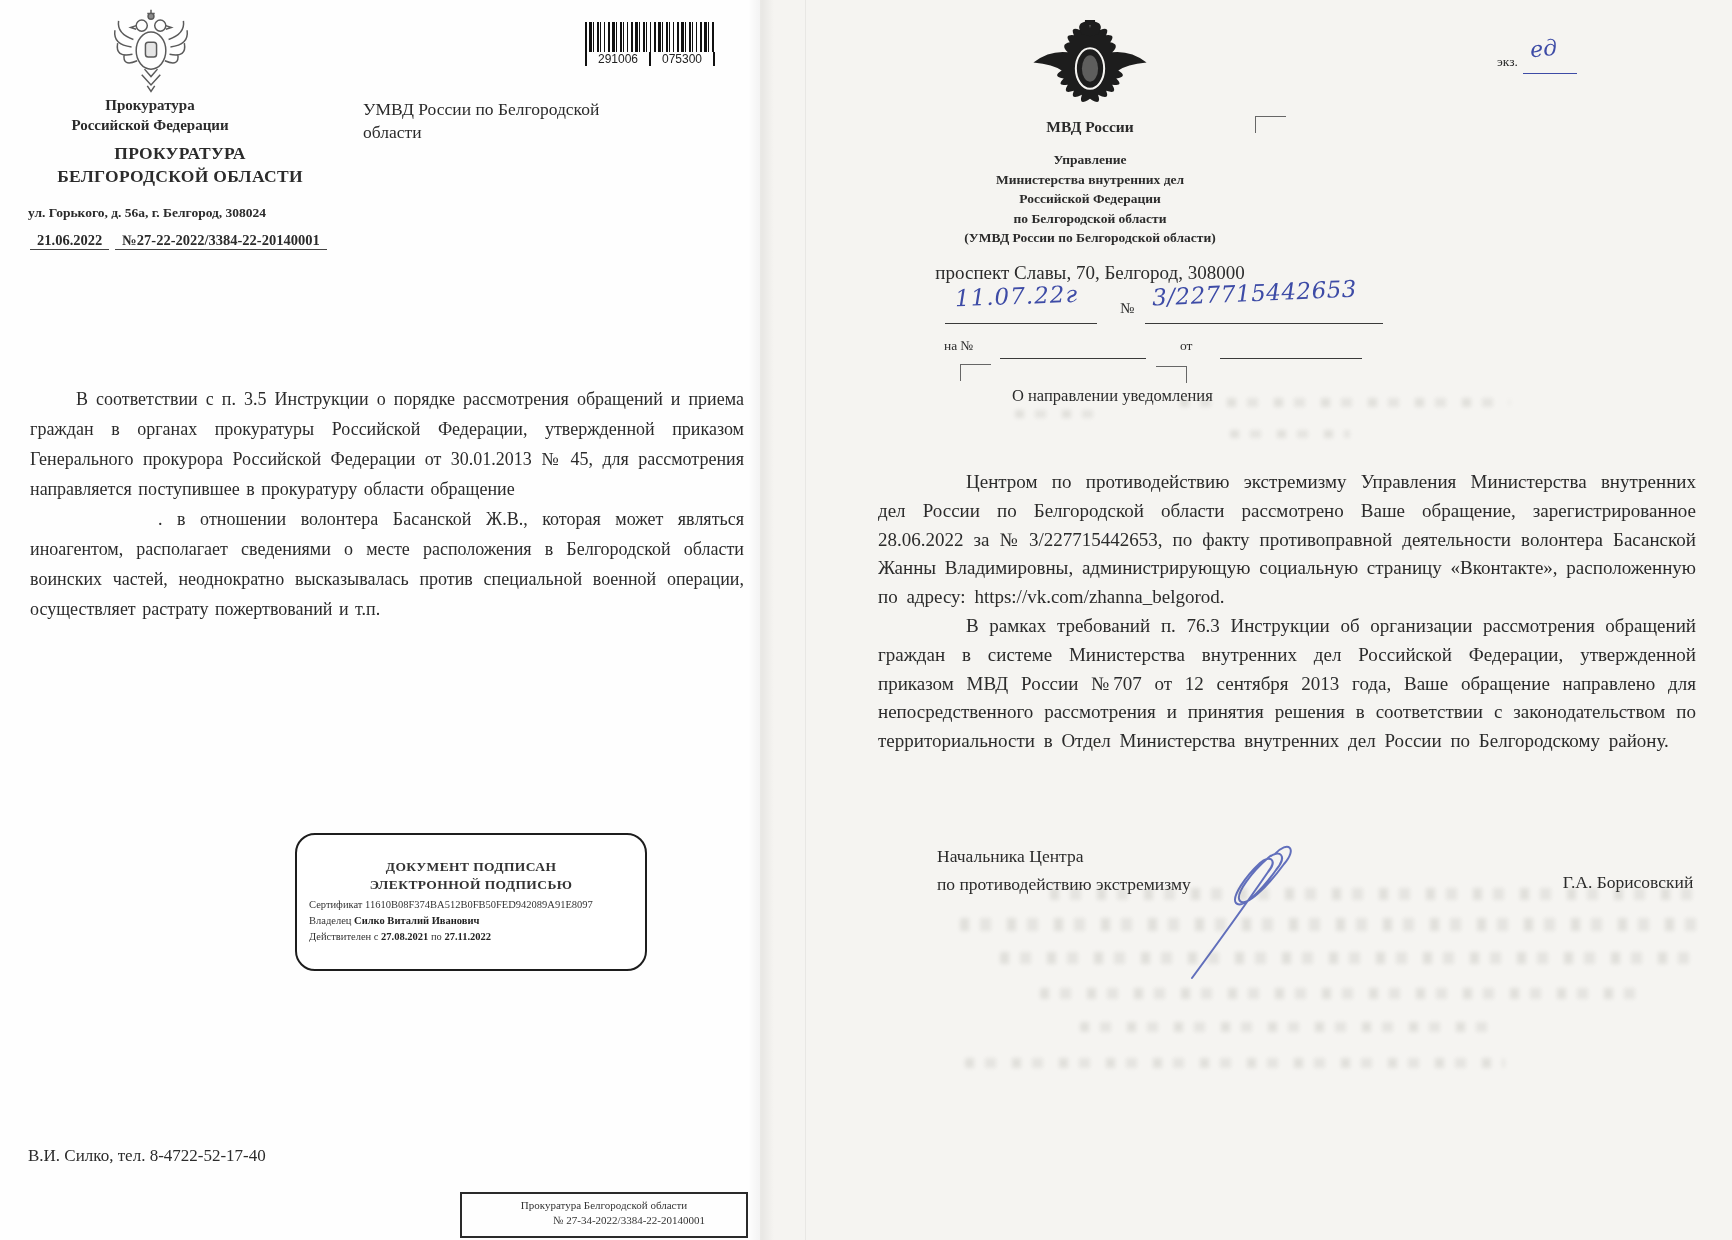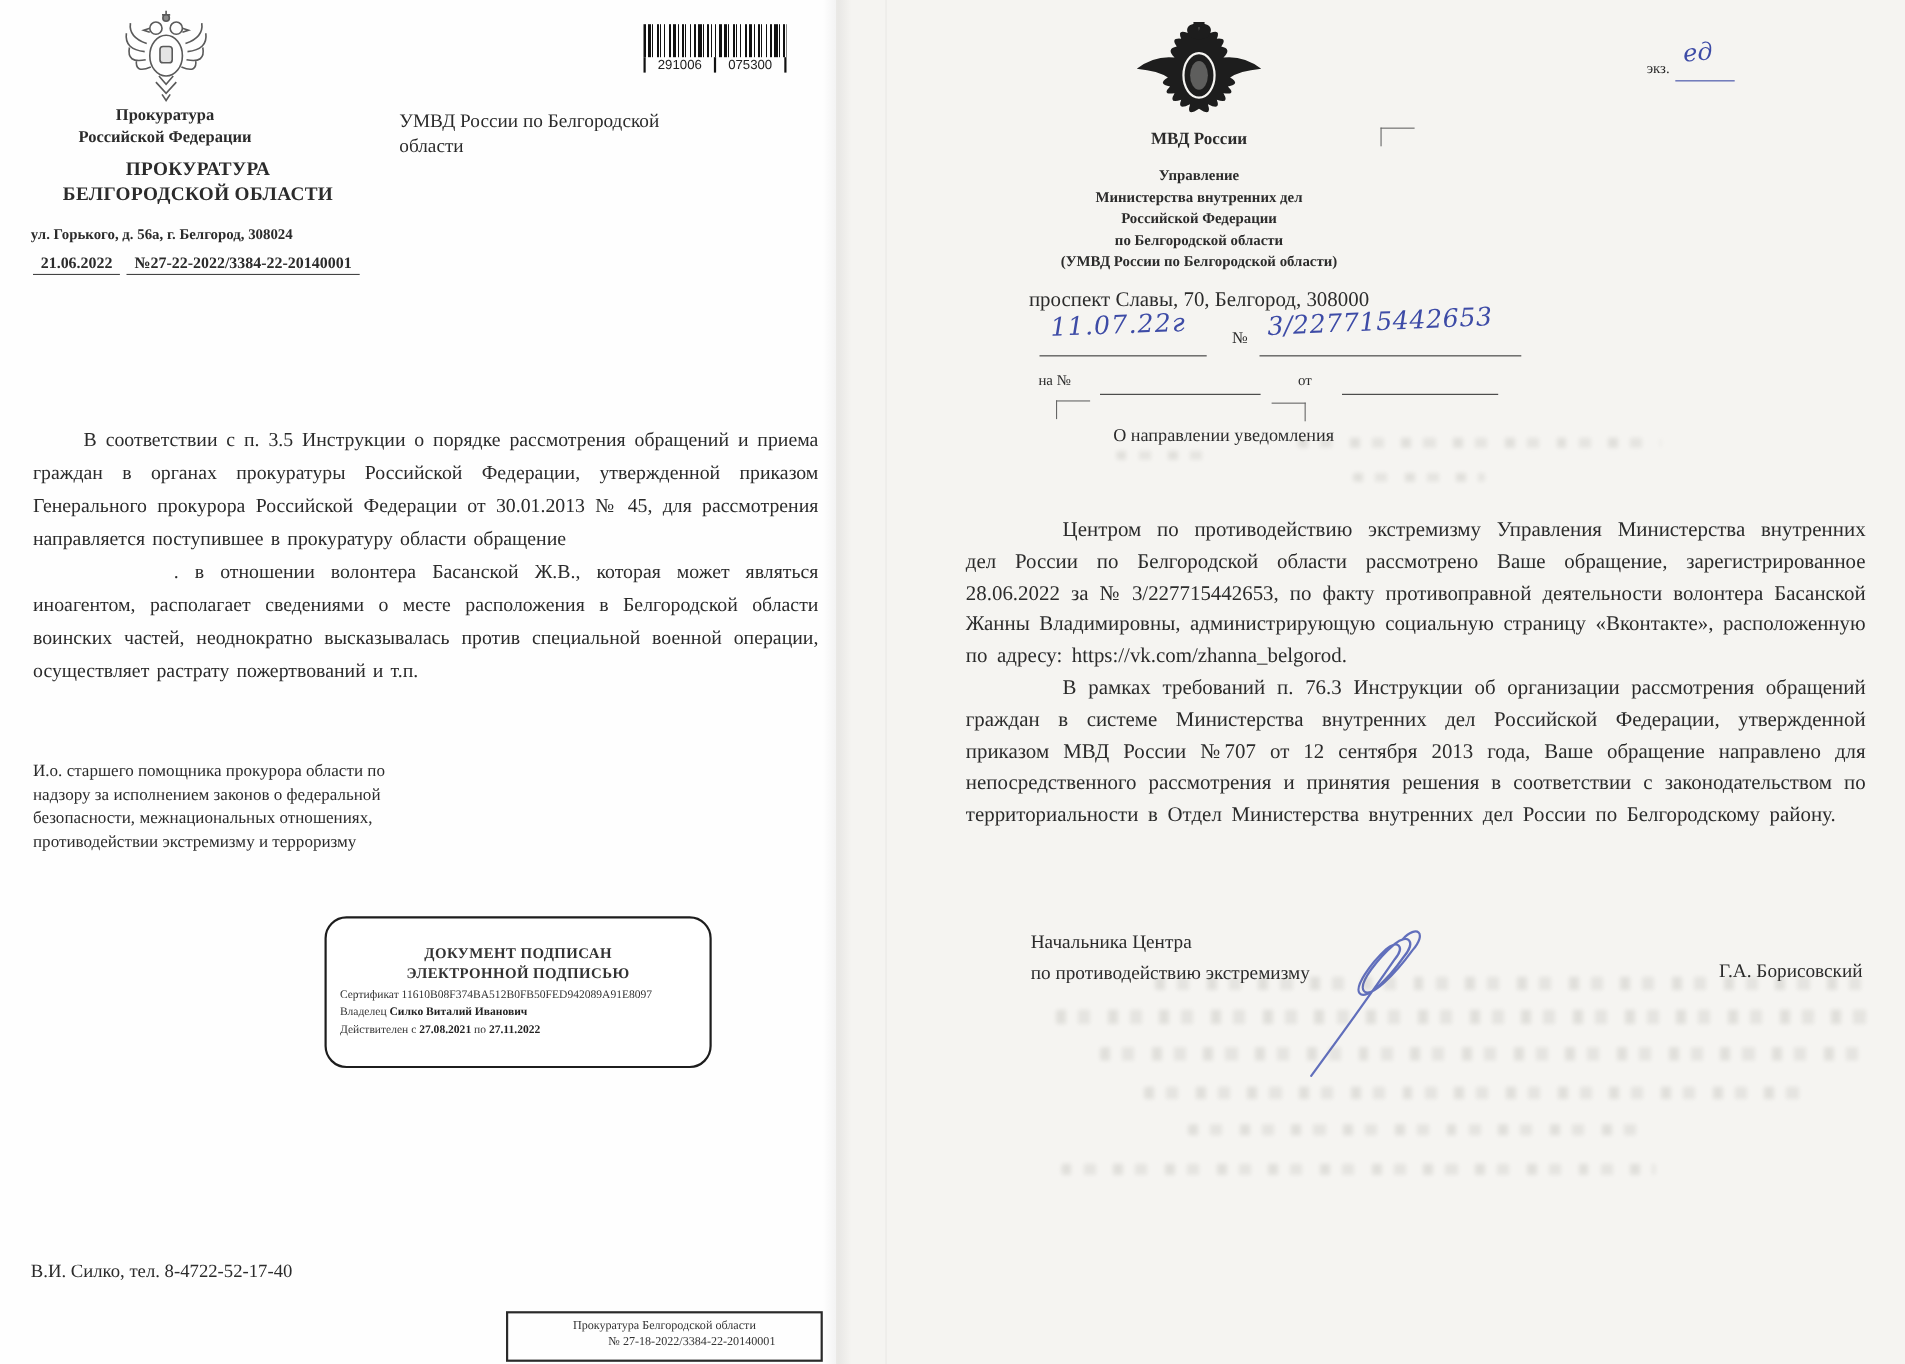--- a/index.html
+++ b/index.html
@@ -150,10 +150,6 @@
       <span class="redaction-gap"></span><span>. в отношении волонтера Басанской Ж.В., которая может являться иноагентом, располагает сведениями о месте расположения в Белгородской области воинских частей, неоднократно высказывалась против специальной военной операции, осуществляет растрату пожертвований и т.п.</span>
     </p>
 
-    <div class="abs signer-pos preline">И.о. старшего помощника прокурора области по
-надзору за исполнением законов о федеральной
-безопасности, межнациональных отношениях,
-противодействии экстремизму и терроризму</div>
 
 
     <div class="abs esign">

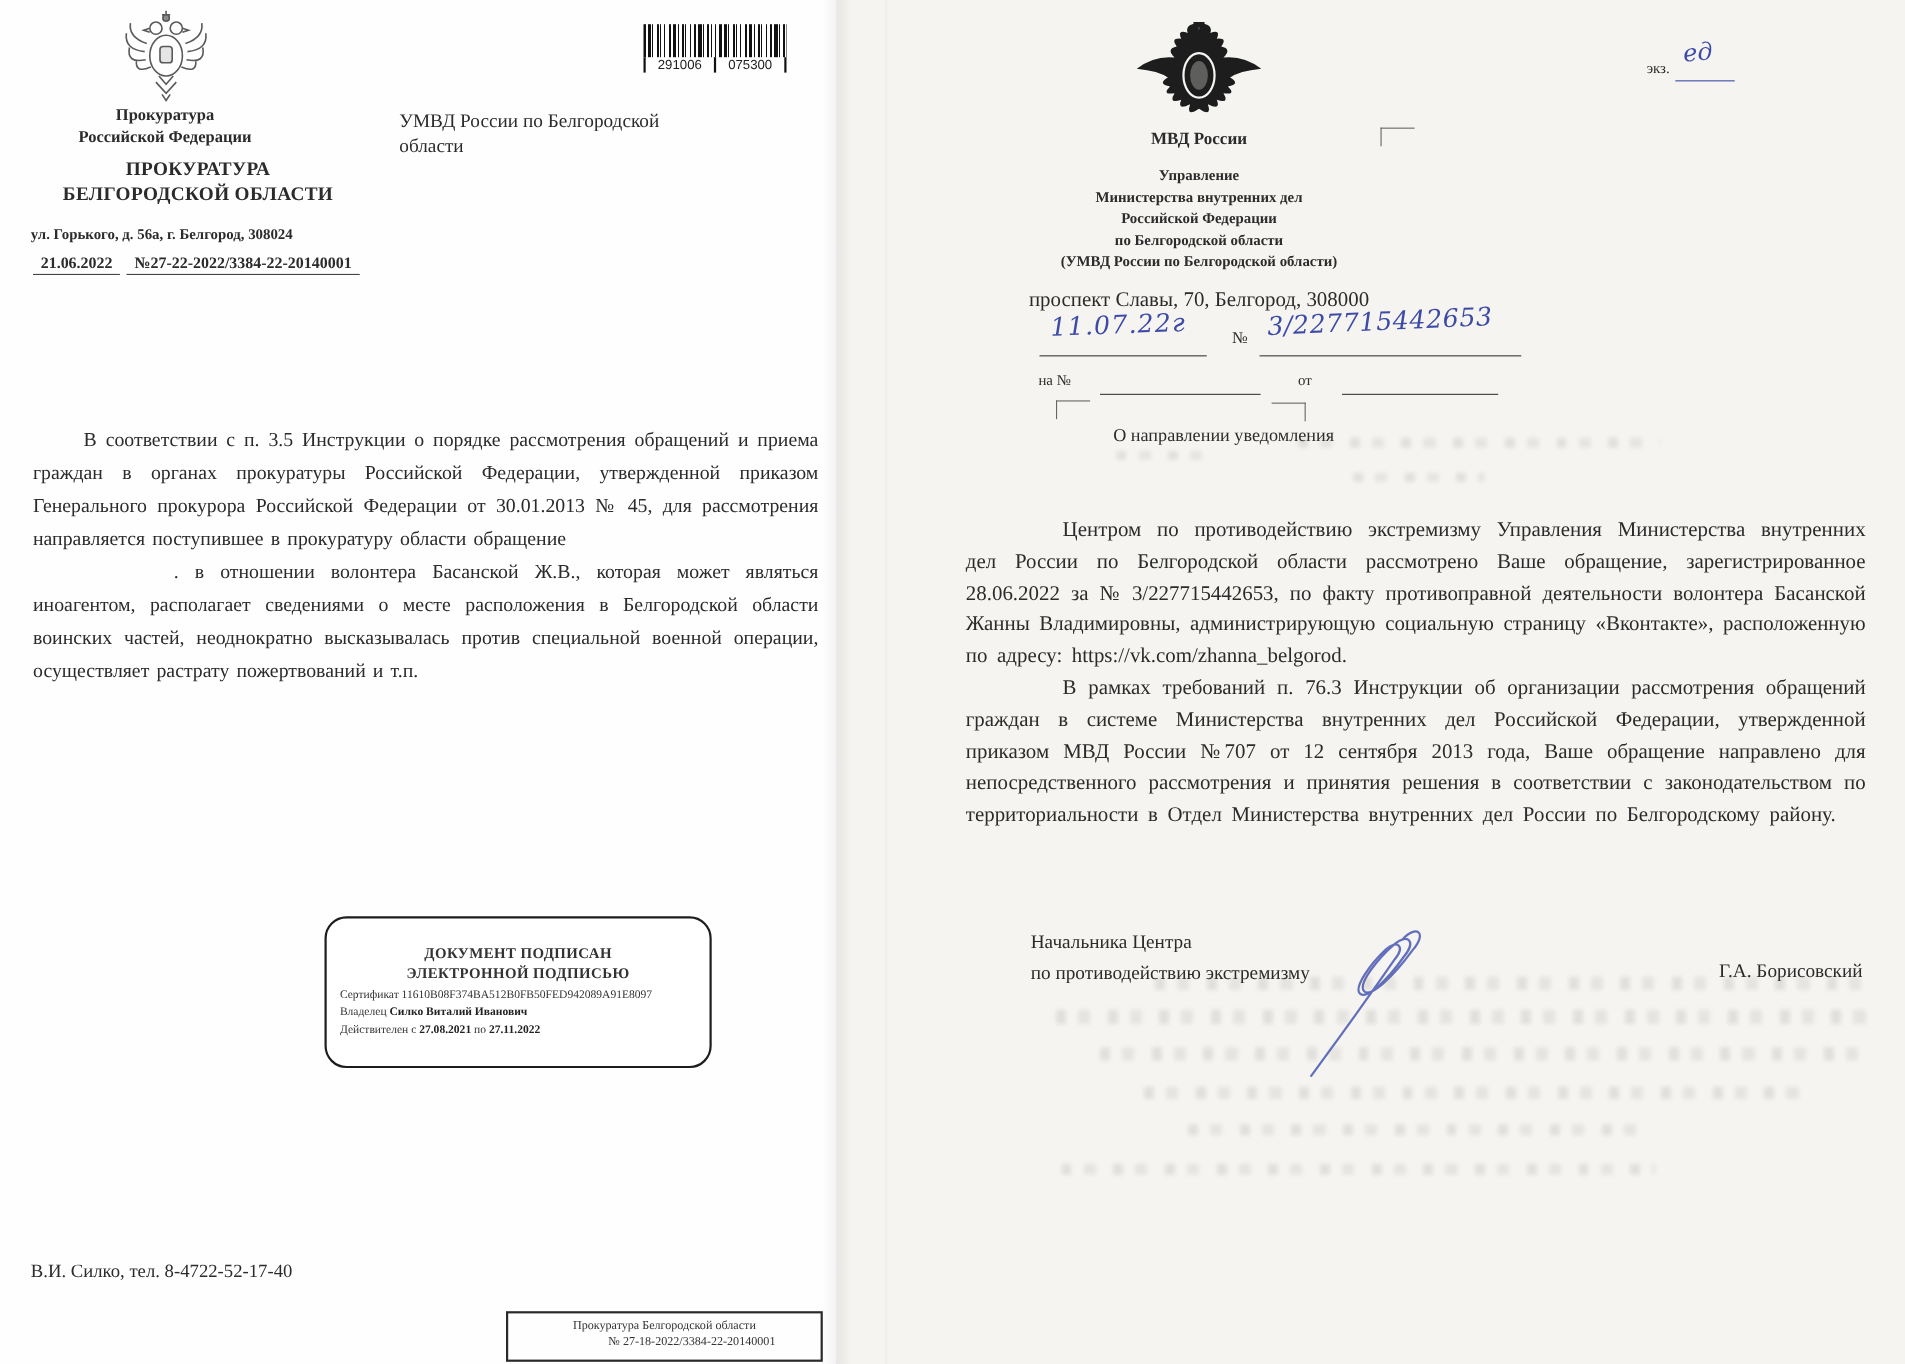--- a/index.html
+++ b/index.html
@@ -175,7 +175,7 @@
 
     <div class="abs stamp center">
       <div>Прокуратура Белгородской области</div>
-      <div class="l2">№ 27-18-2022/3384-22-20140001</div>
+      <div class="l2">№ 27-34-2022/3384-22-20140001</div>
     </div>
   </div>
 

